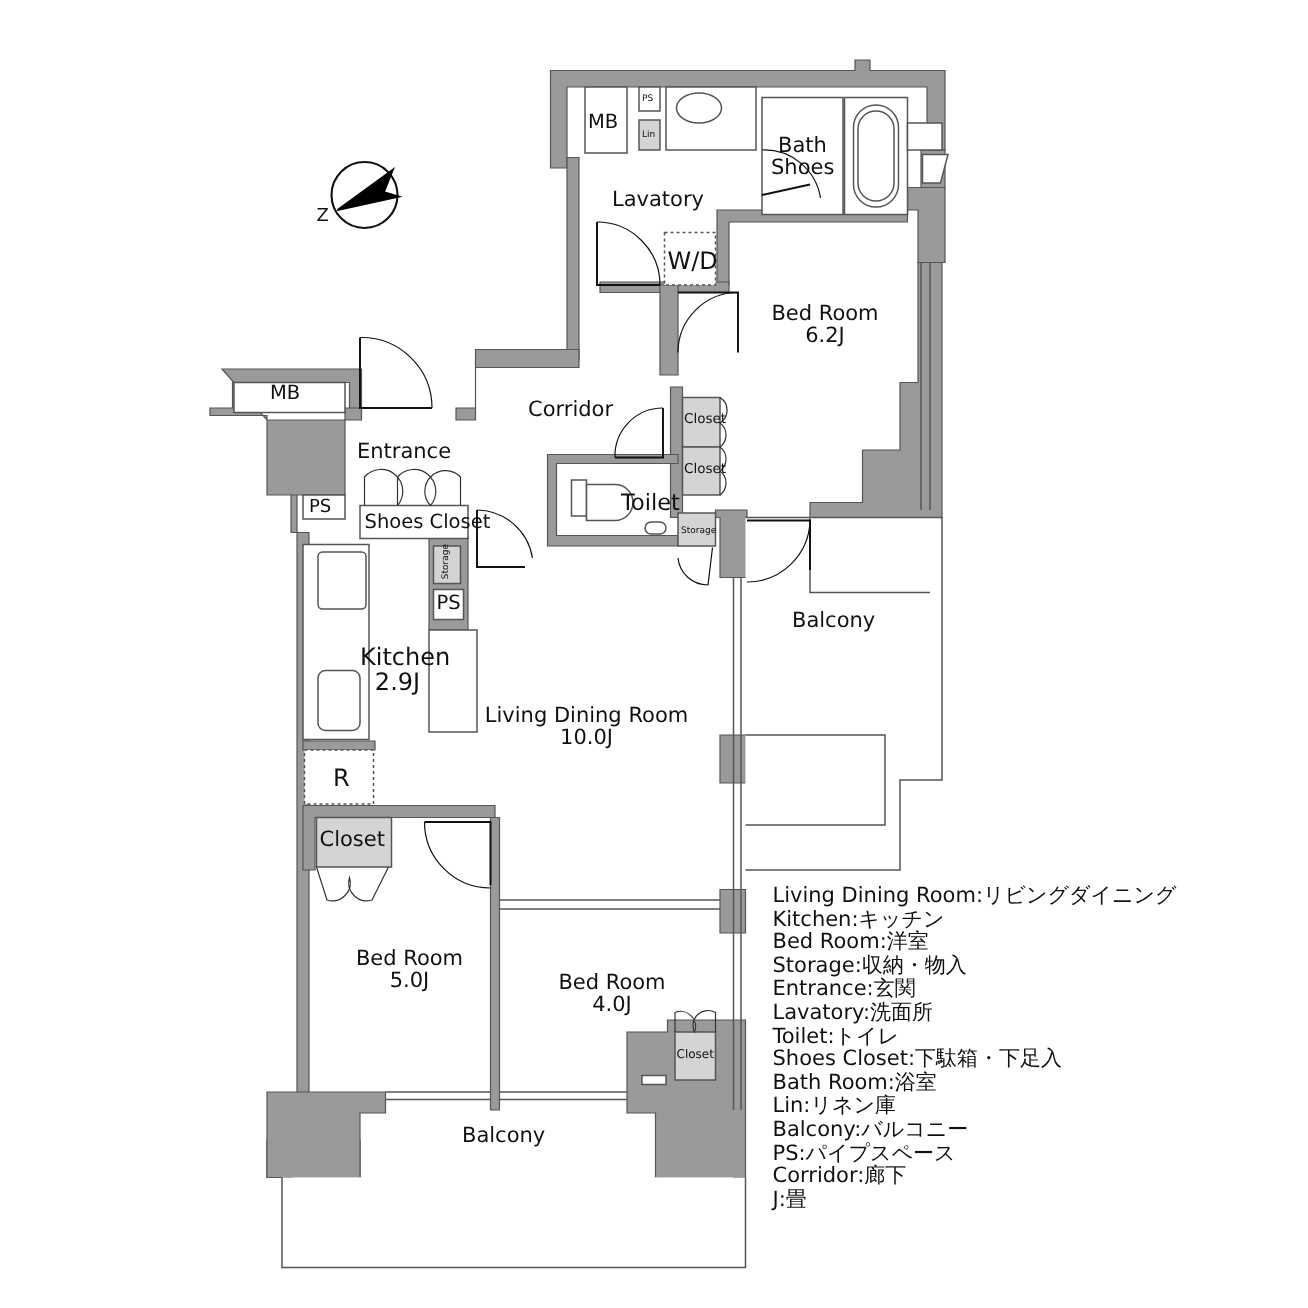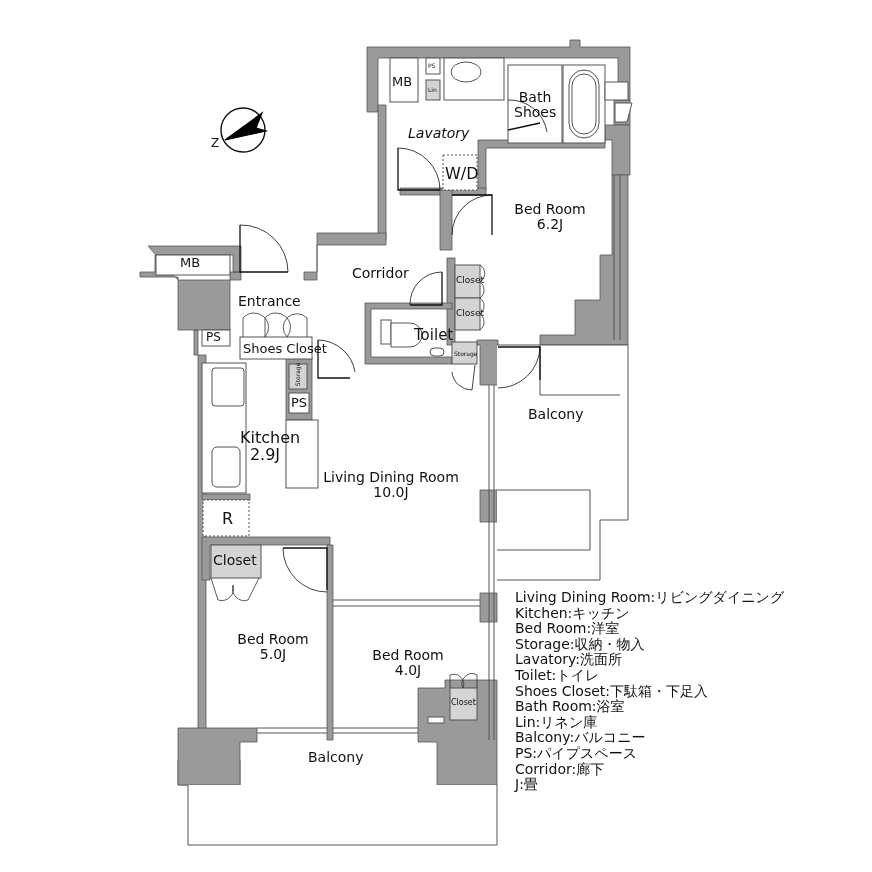--- a/index.html
+++ b/index.html
@@ -166,7 +166,7 @@
   <div>Bath</div>
   <div>Shoes</div>
 </div>
-<div class="lbl room" style="left:408px;top:126px;font-style:italic;">Lavatory</div>
+<div class="lbl room" style="left:408px;top:126px;">Lavatory</div>
 <div class="lbl small" style="left:445px;top:166px;font-size:16px;">W/D</div>
 <div class="lbl room" style="left:505px;top:202px;width:90px;">
   <div>Bed Room</div>

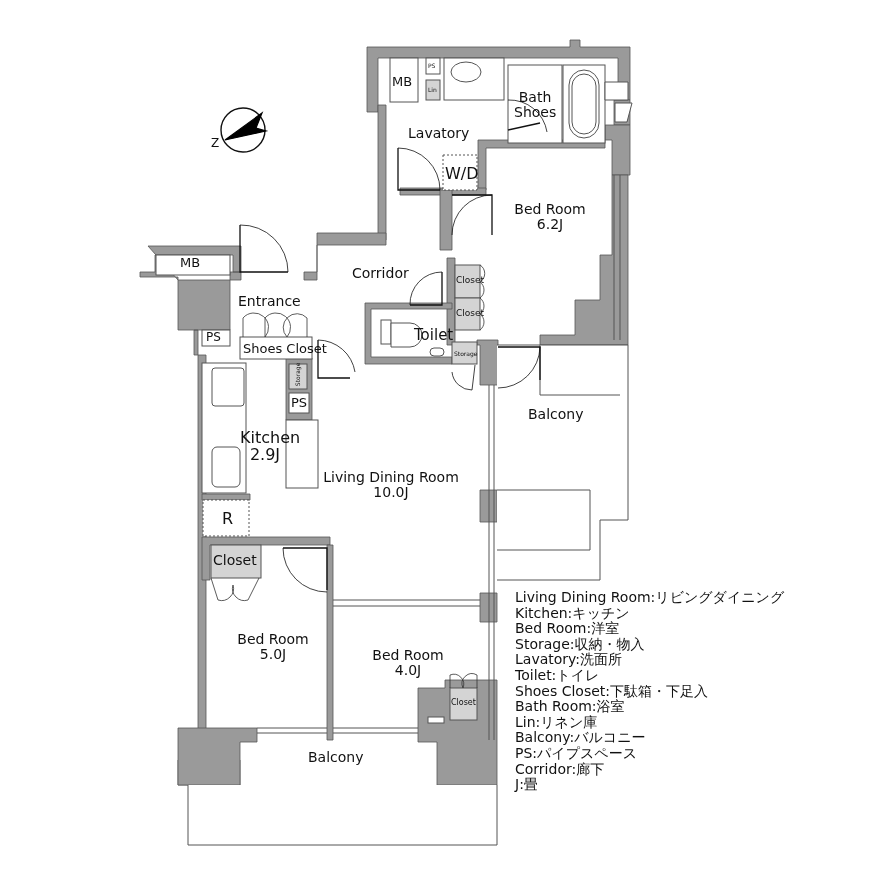--- a/index.html
+++ b/index.html
@@ -210,6 +210,7 @@
   <div class="row">Kitchen:キッチン</div>
   <div class="row">Bed Room:洋室</div>
   <div class="row">Storage:収納・物入</div>
+  <div class="row">Entrance:玄関</div>
   <div class="row">Lavatory:洗面所</div>
   <div class="row">Toilet:トイレ</div>
   <div class="row">Shoes Closet:下駄箱・下足入</div>

